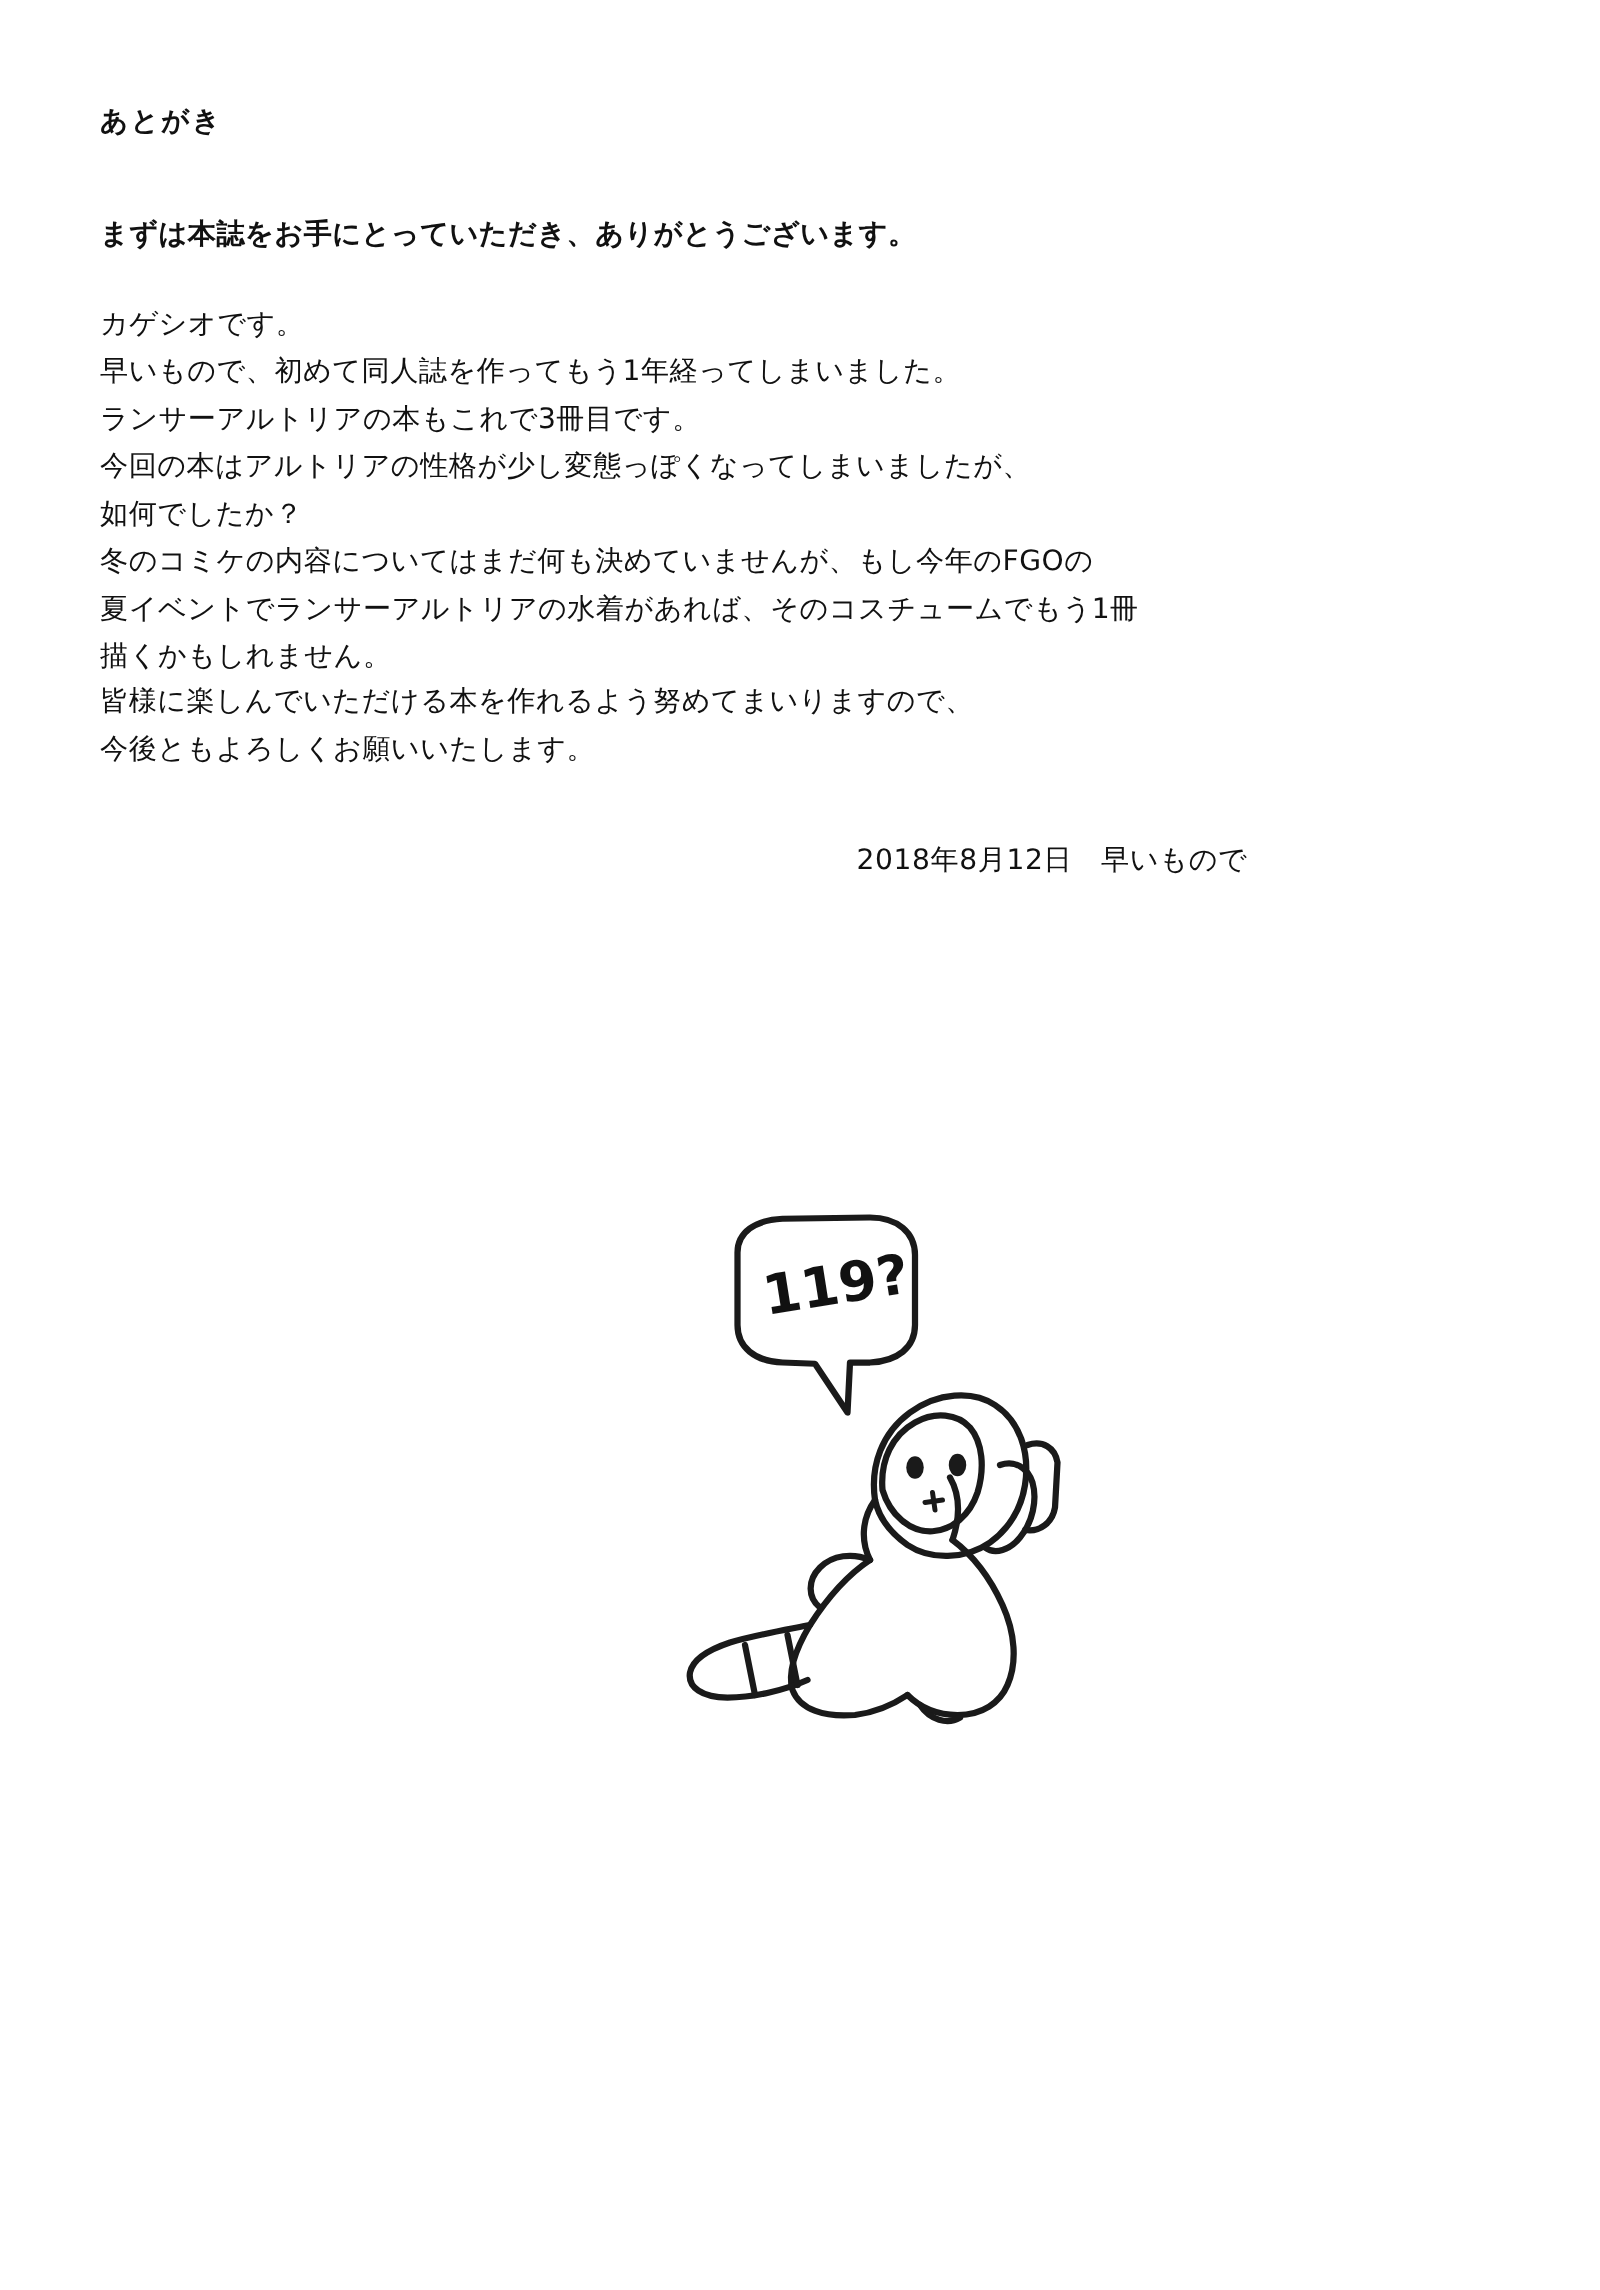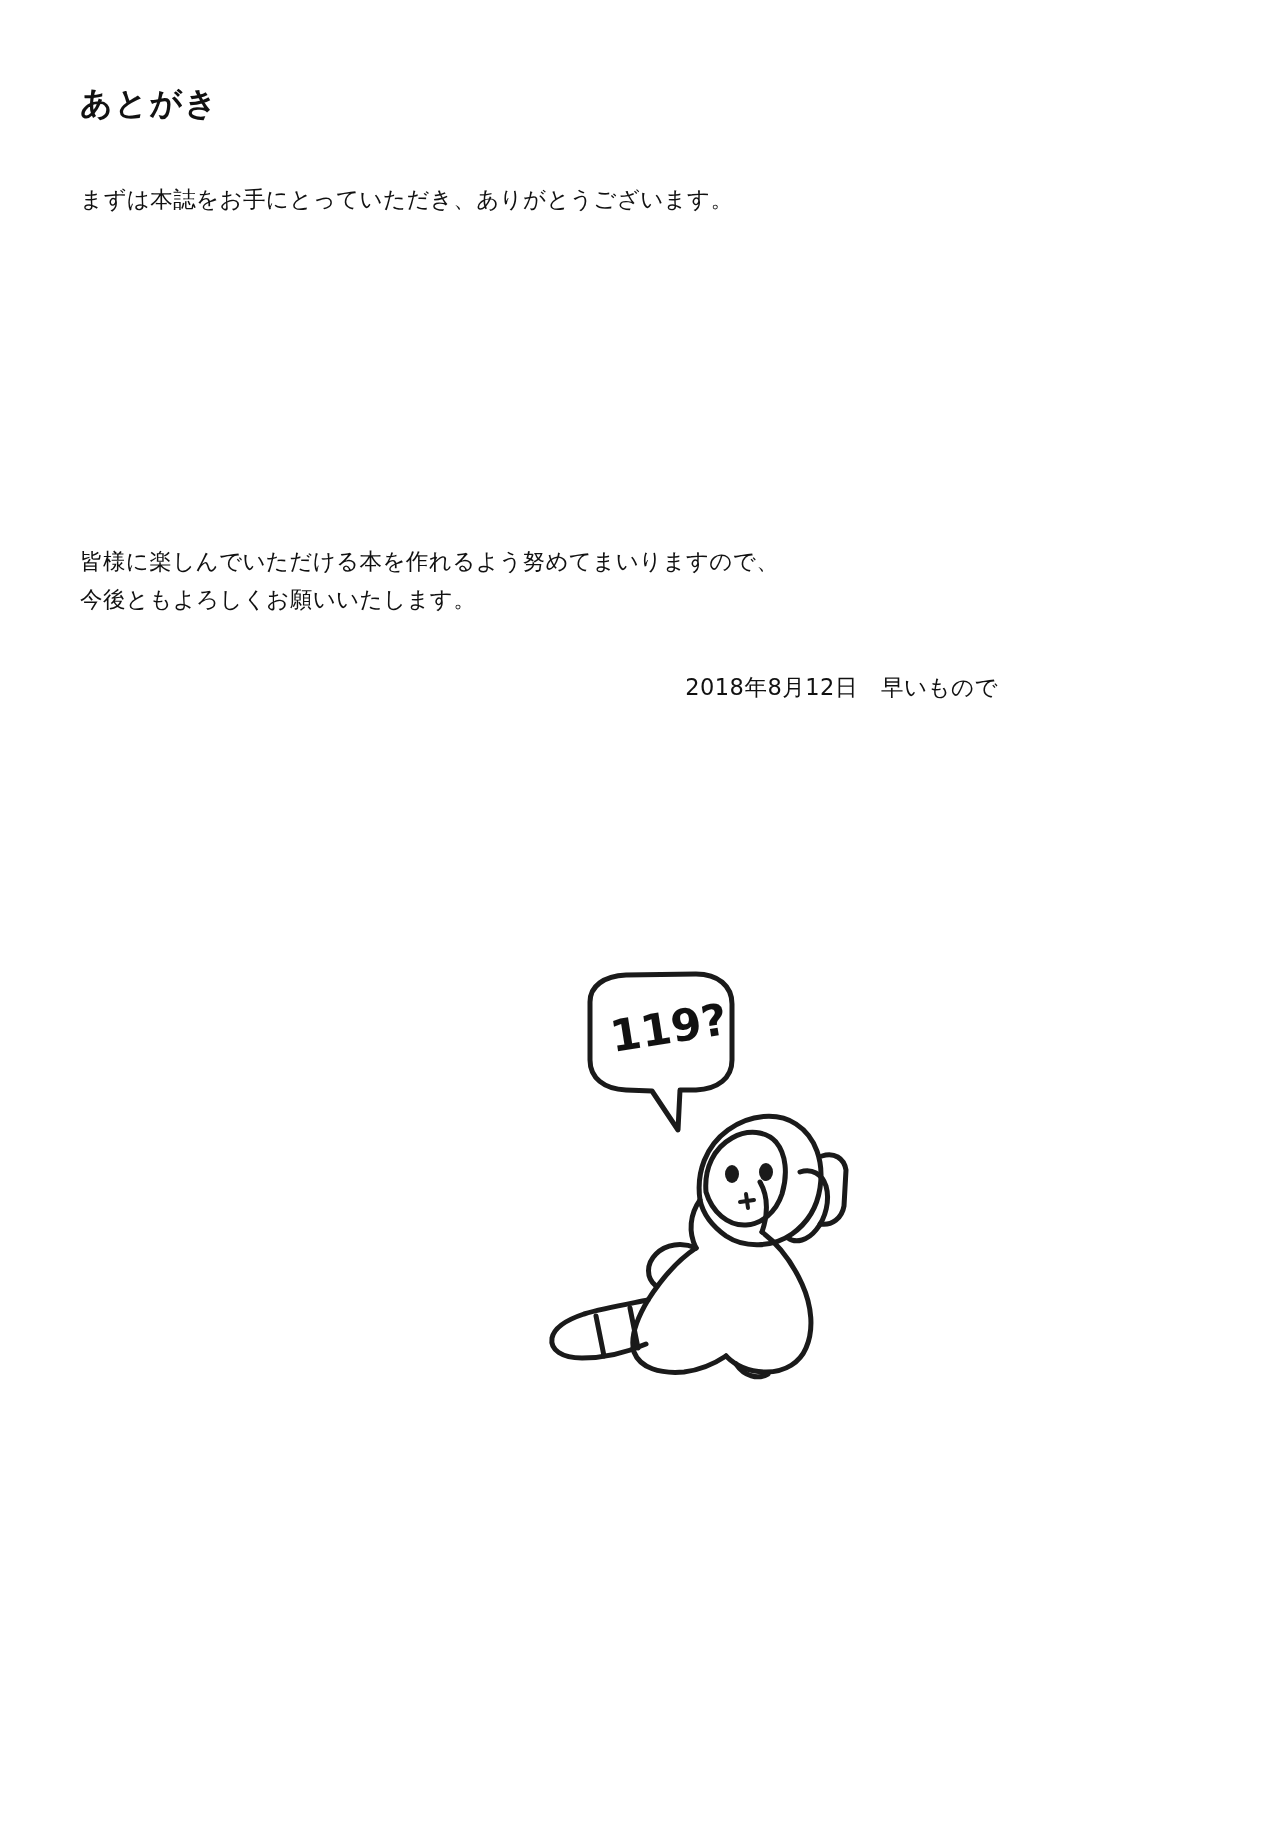--- a/index.html
+++ b/index.html
@@ -25,7 +25,7 @@
     position: absolute;
     left: 80px;
     top: 82px;
-    font-size: 32px;
+    font-size: 22px;
     font-weight: 700;
     letter-spacing: 2px;
     color: #111;

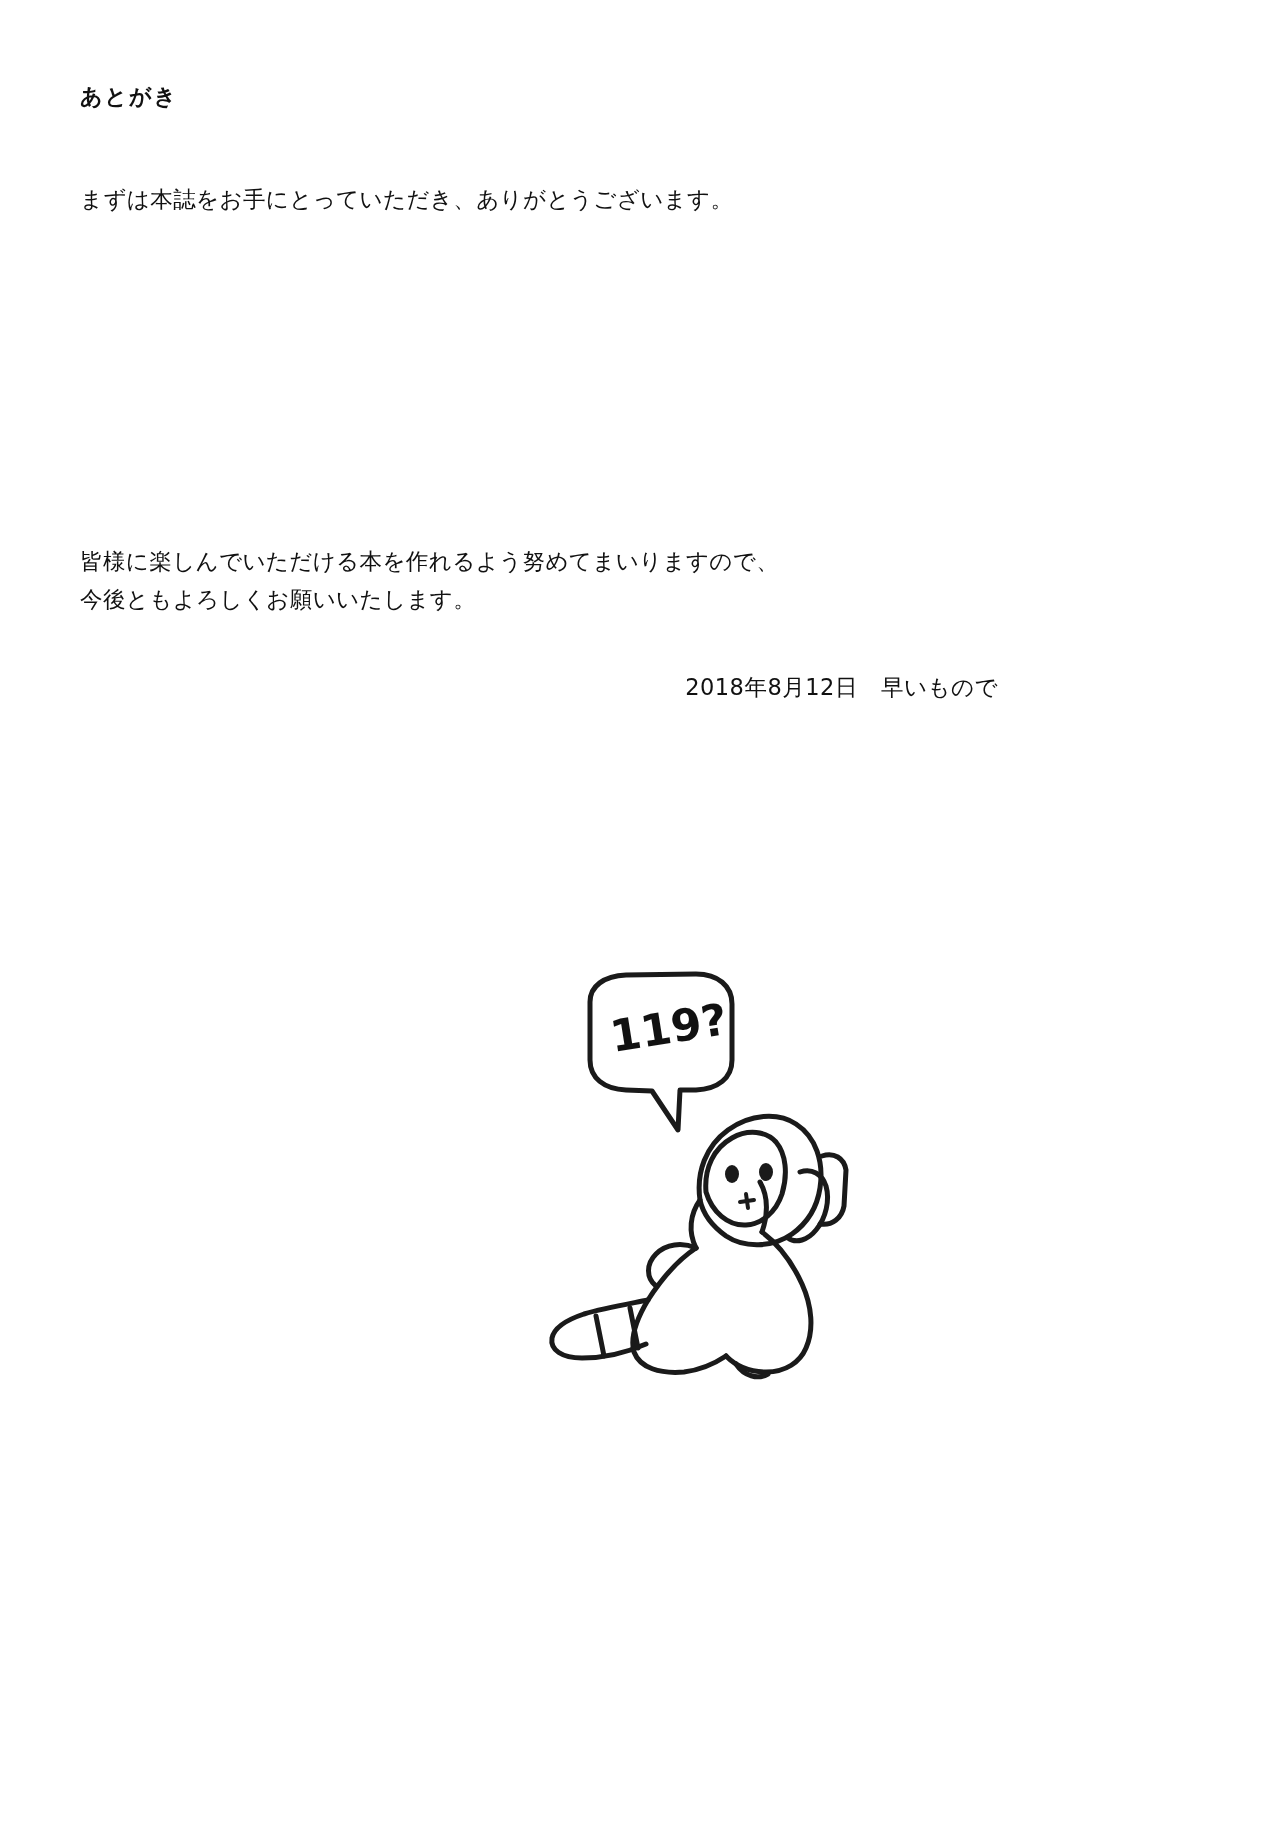--- a/index.html
+++ b/index.html
@@ -41,7 +41,7 @@
     white-space: pre-wrap;
   }
 
-  .para-1 { top: 180px; }
+  .para-1 { top: 168px; font-weight: bold; }
   .para-2 { top: 240px; }
   .para-3 { top: 542px; }
 

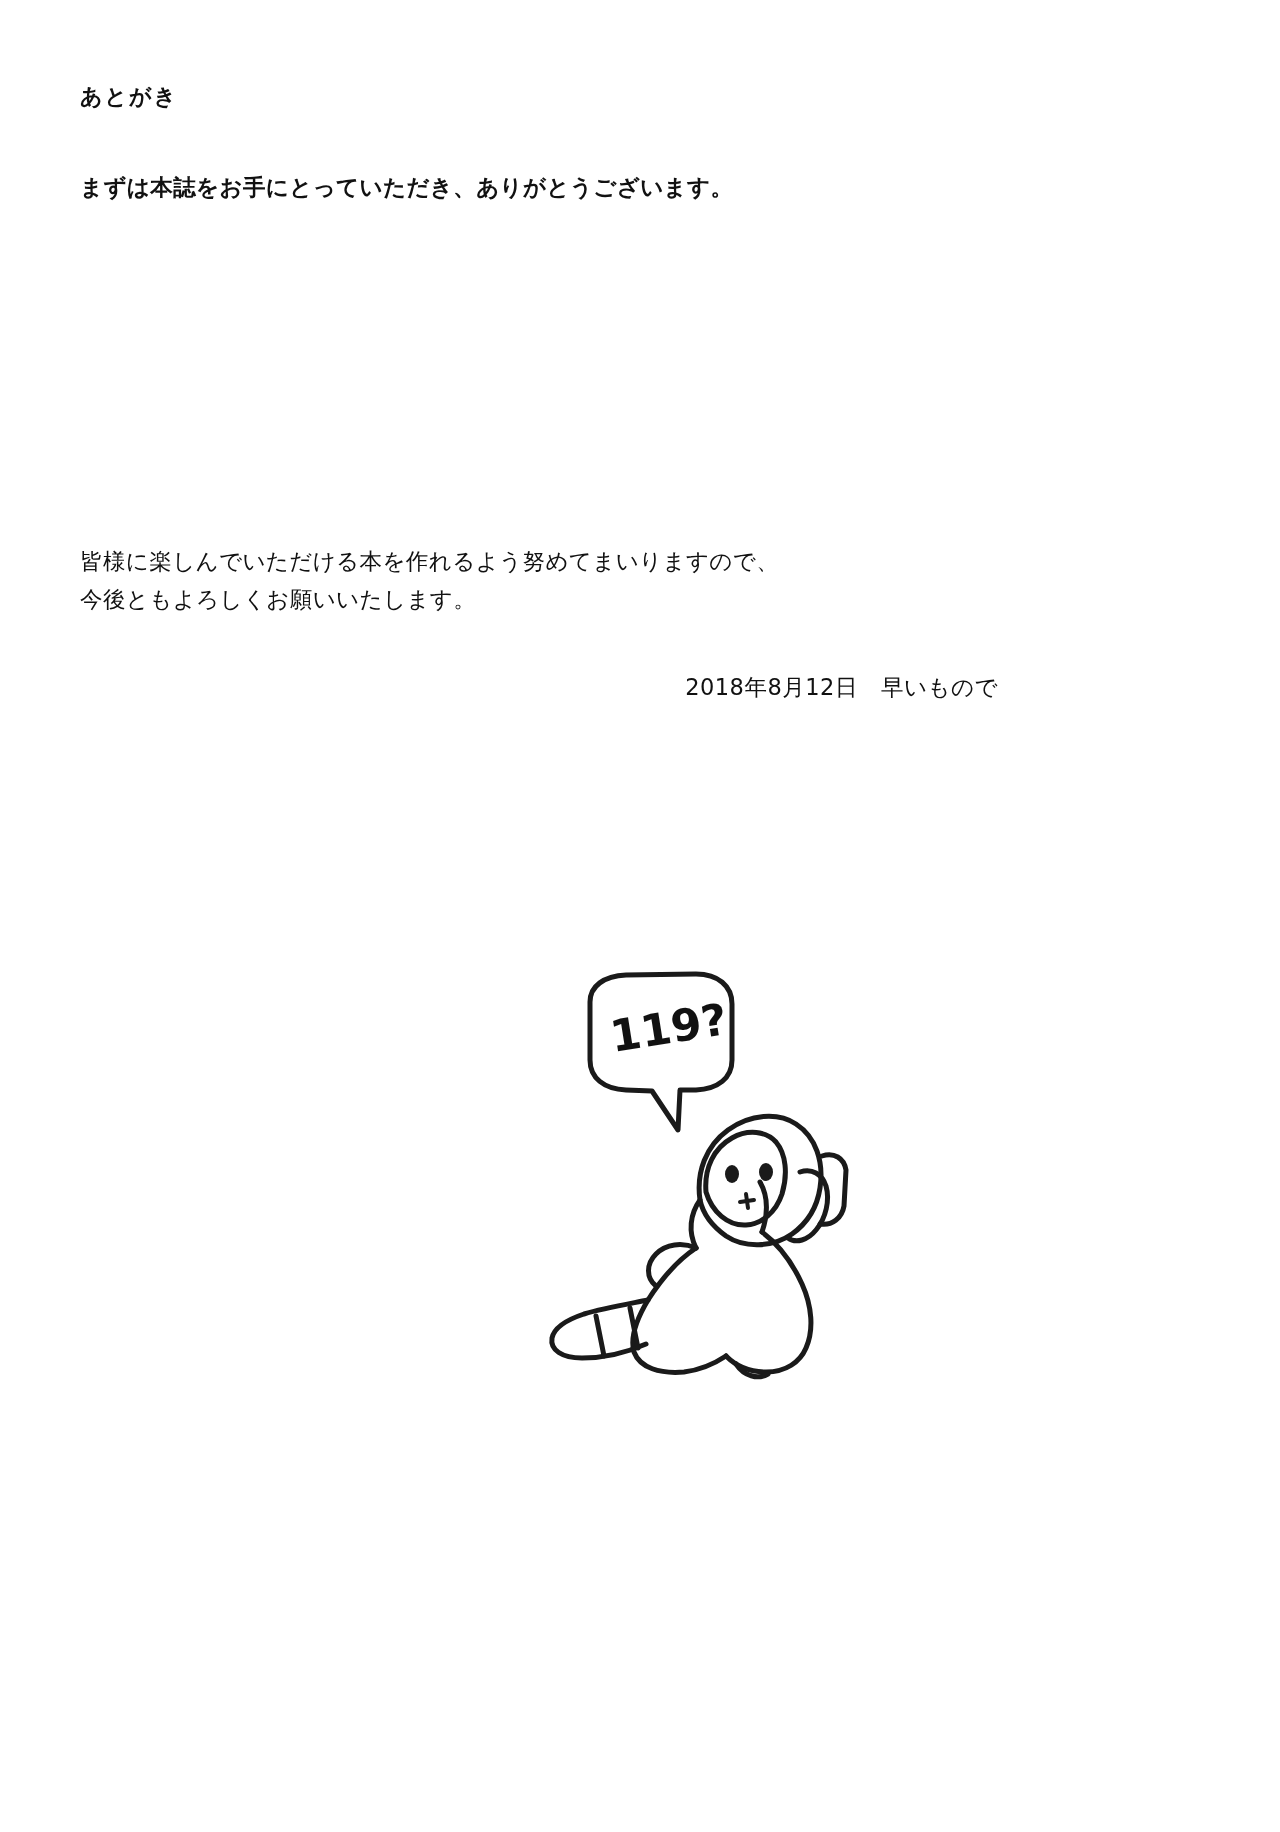--- a/index.html
+++ b/index.html
@@ -84,6 +84,14 @@
 
   <div class="body-block para-1">まずは本誌をお手にとっていただき、ありがとうございます。</div>
 
+  <div class="body-block para-2">カゲシオです。
+早いもので、初めて同人誌を作ってもう1年経ってしまいました。
+ランサーアルトリアの本もこれで3冊目です。
+今回の本はアルトリアの性格が少し変態っぽくなってしまいましたが、
+如何でしたか？
+冬のコミケの内容についてはまだ何も決めていませんが、もし今年のFGOの
+夏イベントでランサーアルトリアの水着があれば、そのコスチュームでもう1冊
+描くかもしれません。</div>
 
   <div class="body-block para-3">皆様に楽しんでいただける本を作れるよう努めてまいりますので、
 今後ともよろしくお願いいたします。</div>

